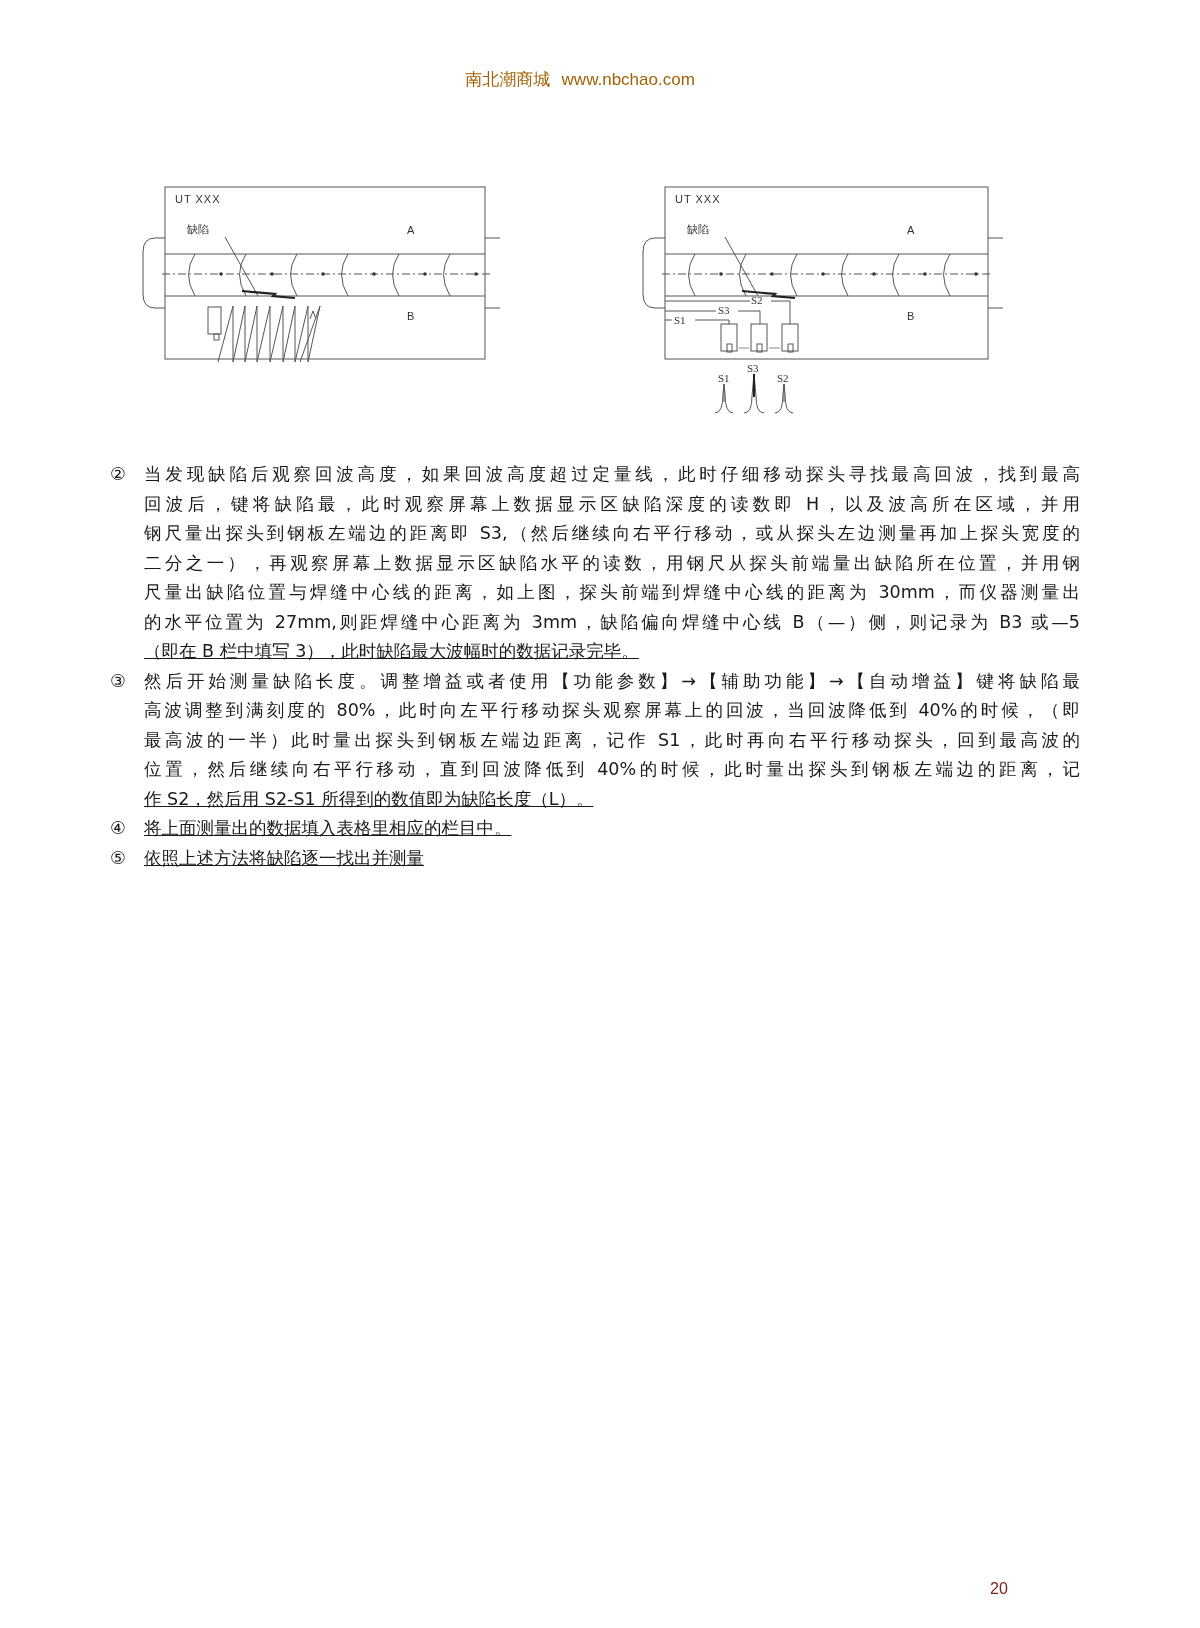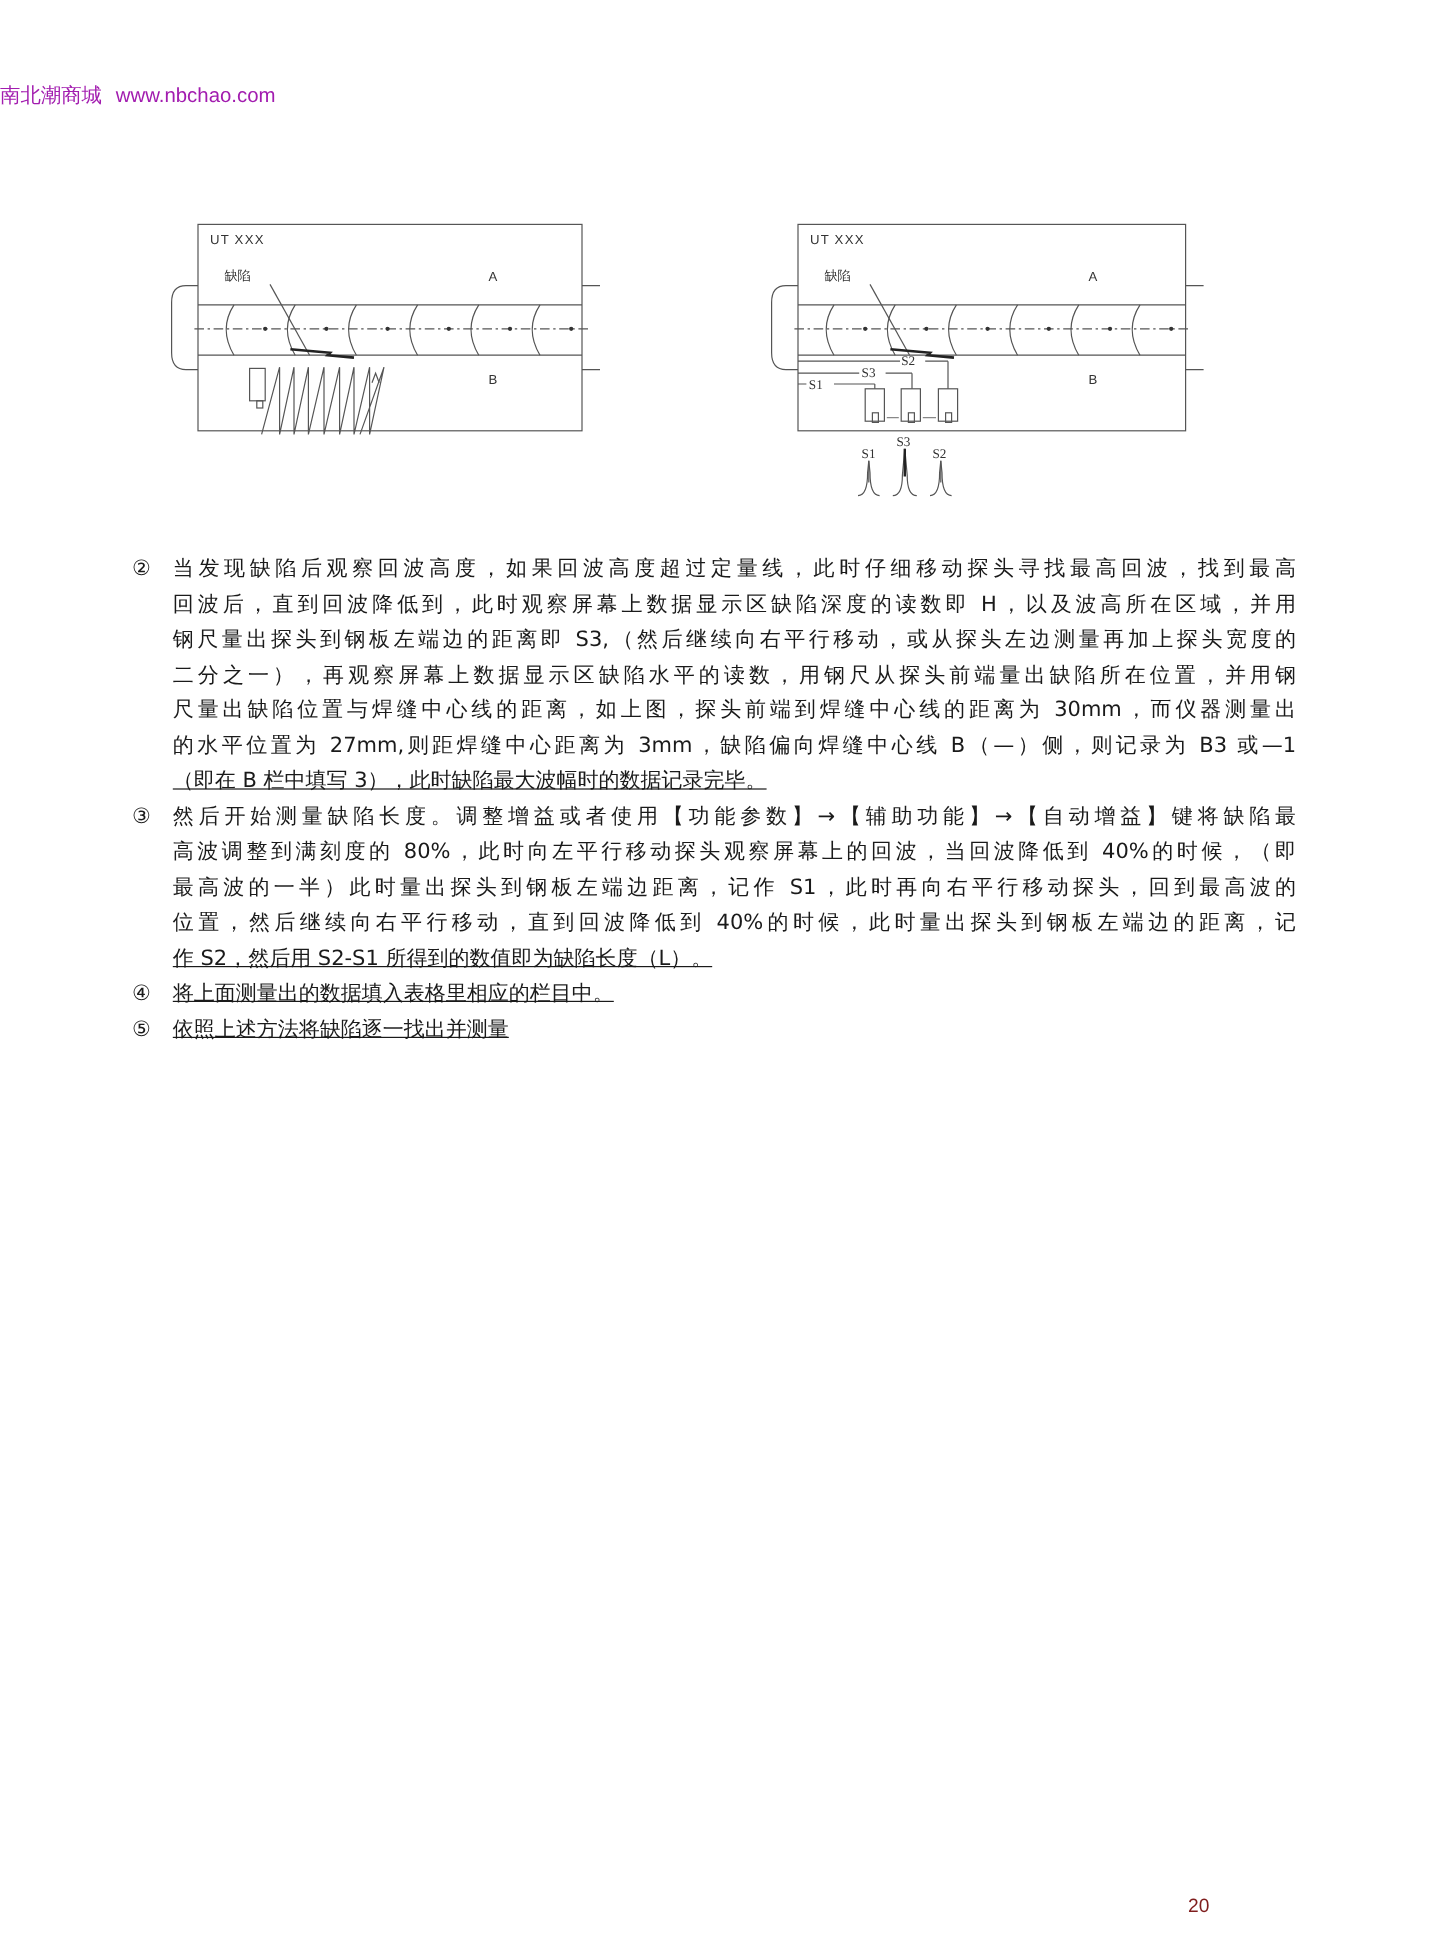--- a/index.html
+++ b/index.html
@@ -5,8 +5,8 @@
   html, body { margin: 0; padding: 0; background: #ffffff; }
   body { width: 1200px; height: 1628px; position: relative; overflow: hidden;
          font-family: "DejaVu Sans", "Liberation Sans", sans-serif; color: #1a1a1a; }
-  .header { position: absolute; top: 68px; left: 0; width: 1160px; 
-            font-size: 17px; color: #a21caf; }
+  .header { position: absolute; top: 68px; left: 0; width: 1160px; text-align: center;
+            font-size: 17px; color: #a16207; }
   .header .site-url { font-family: "Liberation Sans", sans-serif; margin-left: 6px; }
   .figure { position: absolute; }
   .figure svg { display: block; }

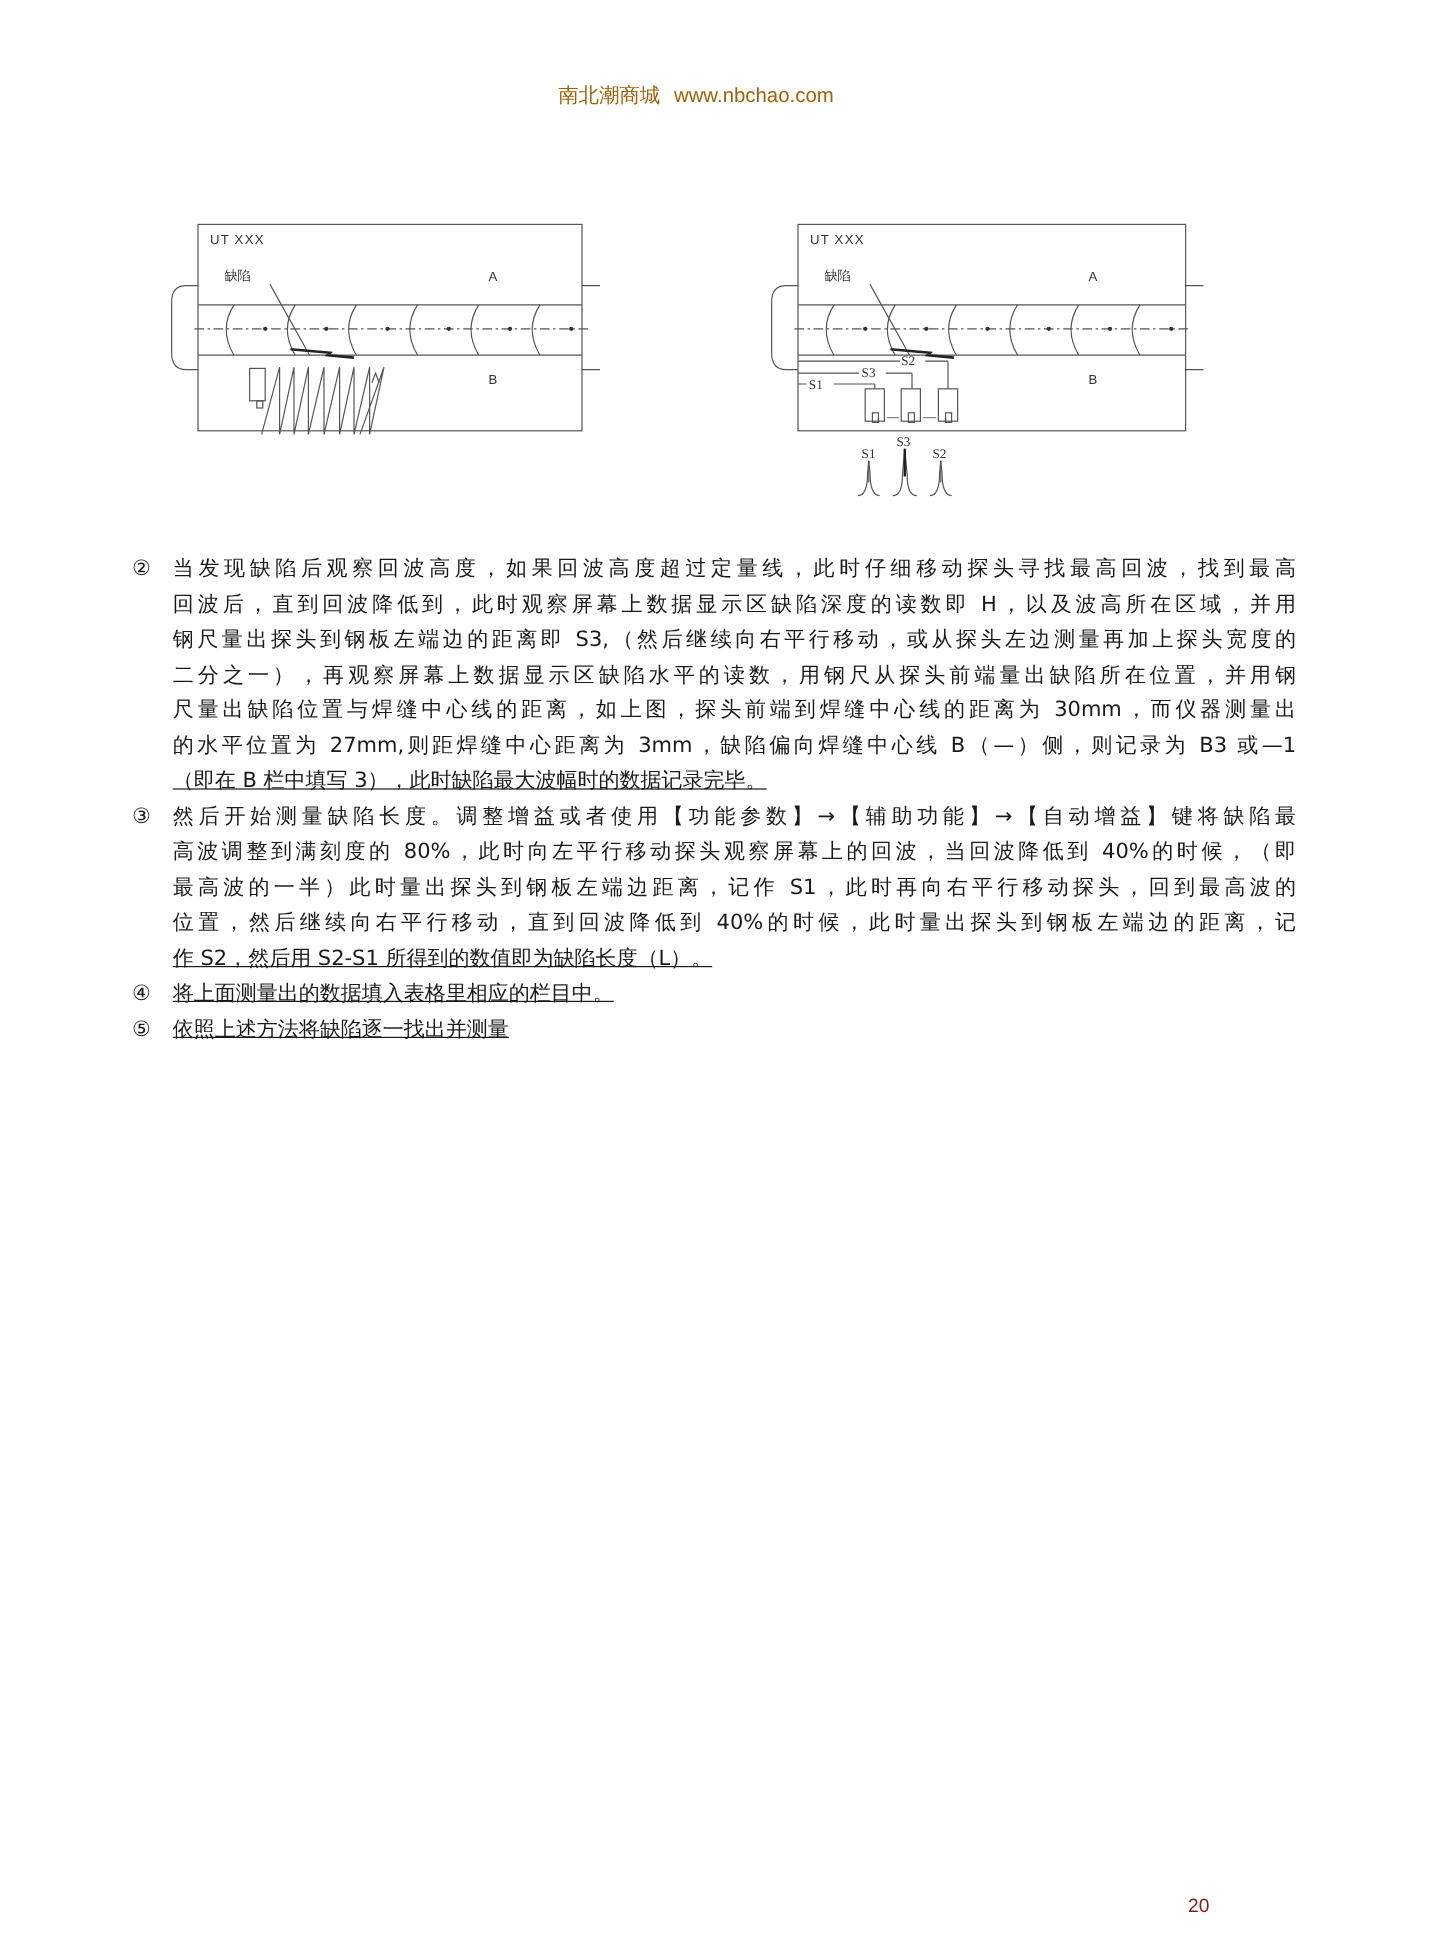--- a/index.html
+++ b/index.html
@@ -150,7 +150,7 @@
     <span class="num">②</span>
     <div class="body">
       <span class="line">当发现缺陷后观察回波高度，如果回波高度超过定量线，此时仔细移动探头寻找最高回波，找到最高</span>
-      <span class="line">回波后，直到回波降低到，此时观察屏幕上数据显示区缺陷深度的读数即  H，以及波高所在区域，并用</span>
+      <span class="line">回波后，键将缺陷最，此时观察屏幕上数据显示区缺陷深度的读数即  H，以及波高所在区域，并用</span>
       <span class="line">钢尺量出探头到钢板左端边的距离即 S3,（然后继续向右平行移动，或从探头左边测量再加上探头宽度的</span>
       <span class="line">二分之一），再观察屏幕上数据显示区缺陷水平的读数，用钢尺从探头前端量出缺陷所在位置，并用钢</span>
       <span class="line">尺量出缺陷位置与焊缝中心线的距离，如上图，探头前端到焊缝中心线的距离为 30mm，而仪器测量出</span>

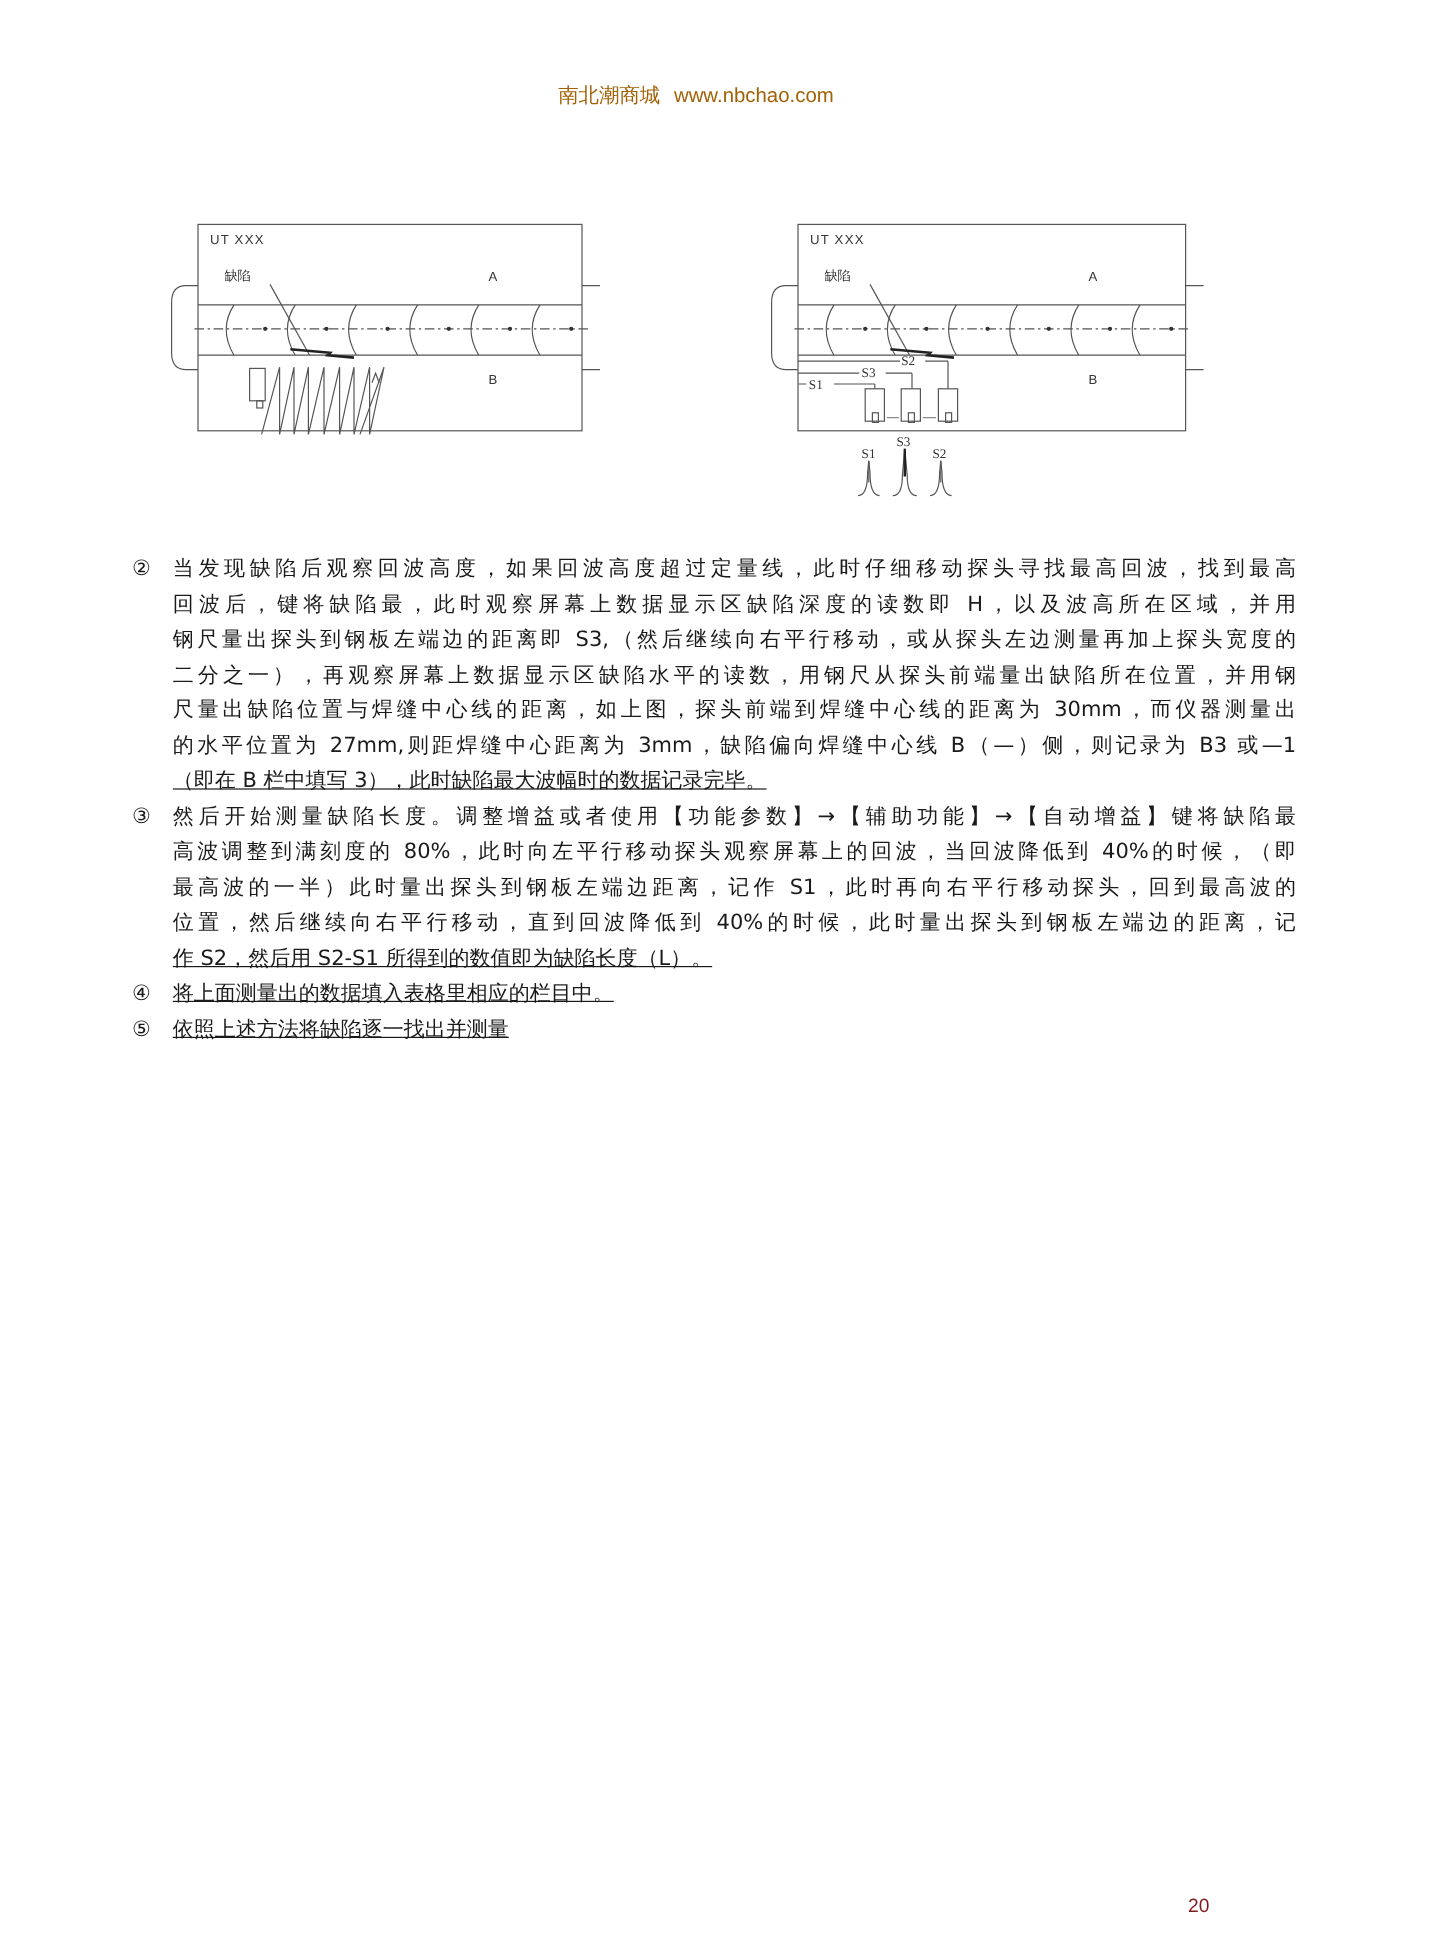--- a/index.html
+++ b/index.html
@@ -154,7 +154,7 @@
       <span class="line">钢尺量出探头到钢板左端边的距离即 S3,（然后继续向右平行移动，或从探头左边测量再加上探头宽度的</span>
       <span class="line">二分之一），再观察屏幕上数据显示区缺陷水平的读数，用钢尺从探头前端量出缺陷所在位置，并用钢</span>
       <span class="line">尺量出缺陷位置与焊缝中心线的距离，如上图，探头前端到焊缝中心线的距离为 30mm，而仪器测量出</span>
-      <span class="line">的水平位置为 27mm,则距焊缝中心距离为 3mm，缺陷偏向焊缝中心线 B（—）侧，则记录为 B3 或—1</span>
+      <span class="line">的水平位置为 27mm,则距焊缝中心距离为 3mm，缺陷偏向焊缝中心线 B（—）侧，则记录为 B3 或—5</span>
       <span class="line last">（即在 B 栏中填写 3），此时缺陷最大波幅时的数据记录完毕。</span>
     </div>
   </div>

